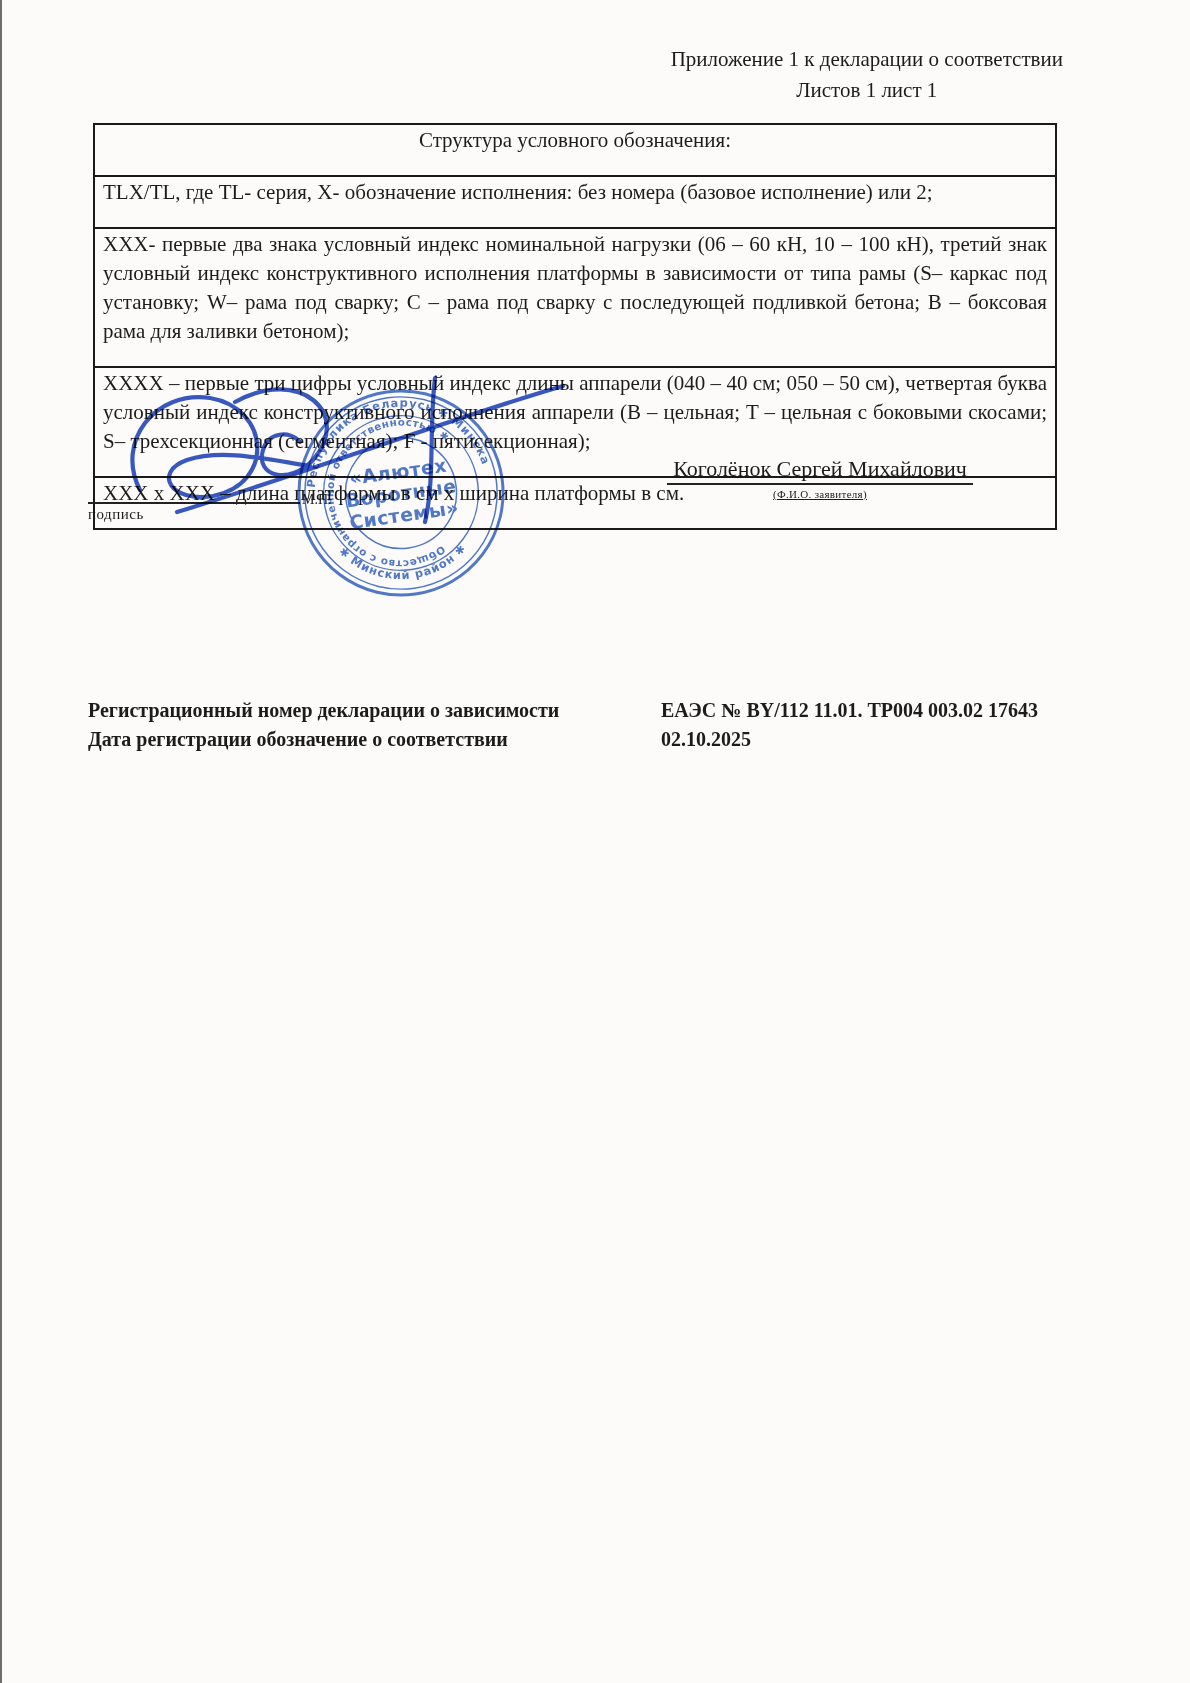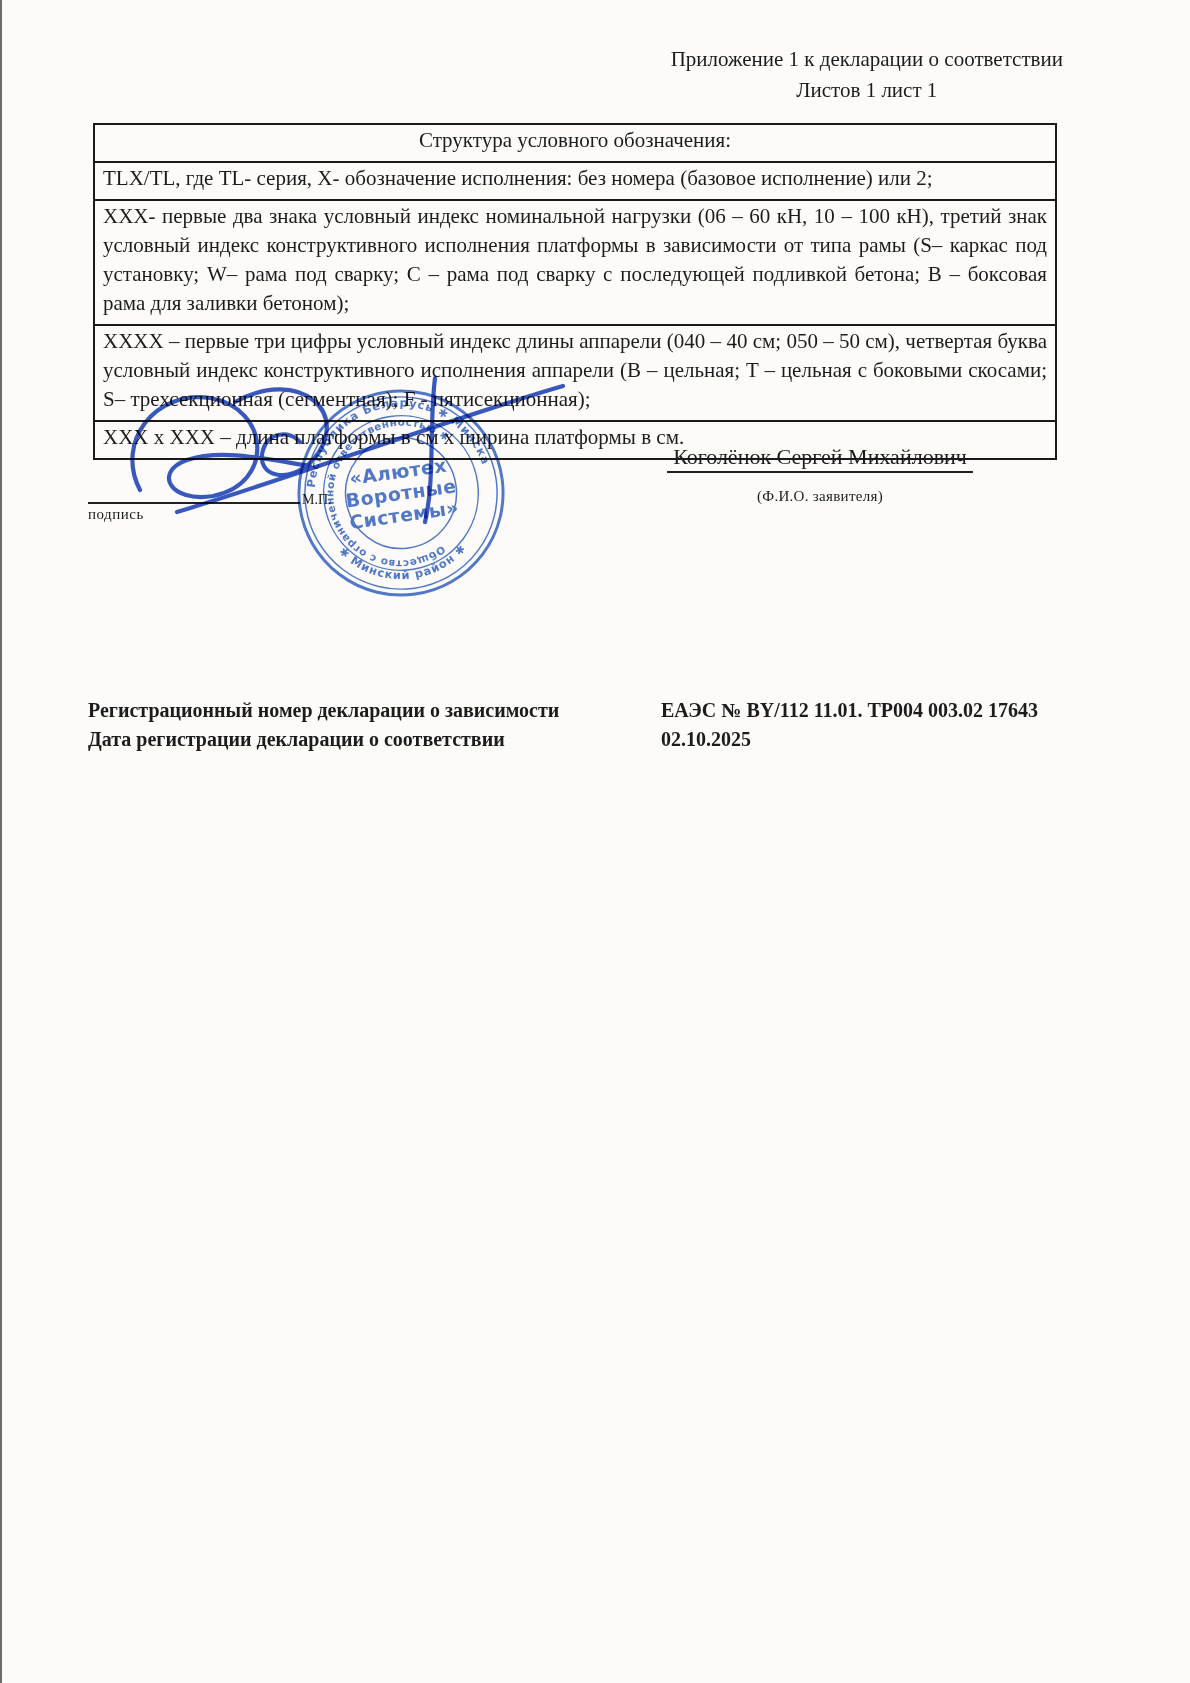--- a/index.html
+++ b/index.html
@@ -22,7 +22,7 @@
     border:2px solid #1a1a1a;box-sizing:border-box;background:transparent;
   }
   .t-row{
-    padding:1px 8px 6px 8px;font-size:21px;line-height:29px;
+    padding:1px 8px 20px 8px;font-size:21px;line-height:29px;
     border-top:2px solid #1a1a1a;
   }
   .t-row:first-child{border-top:none;}

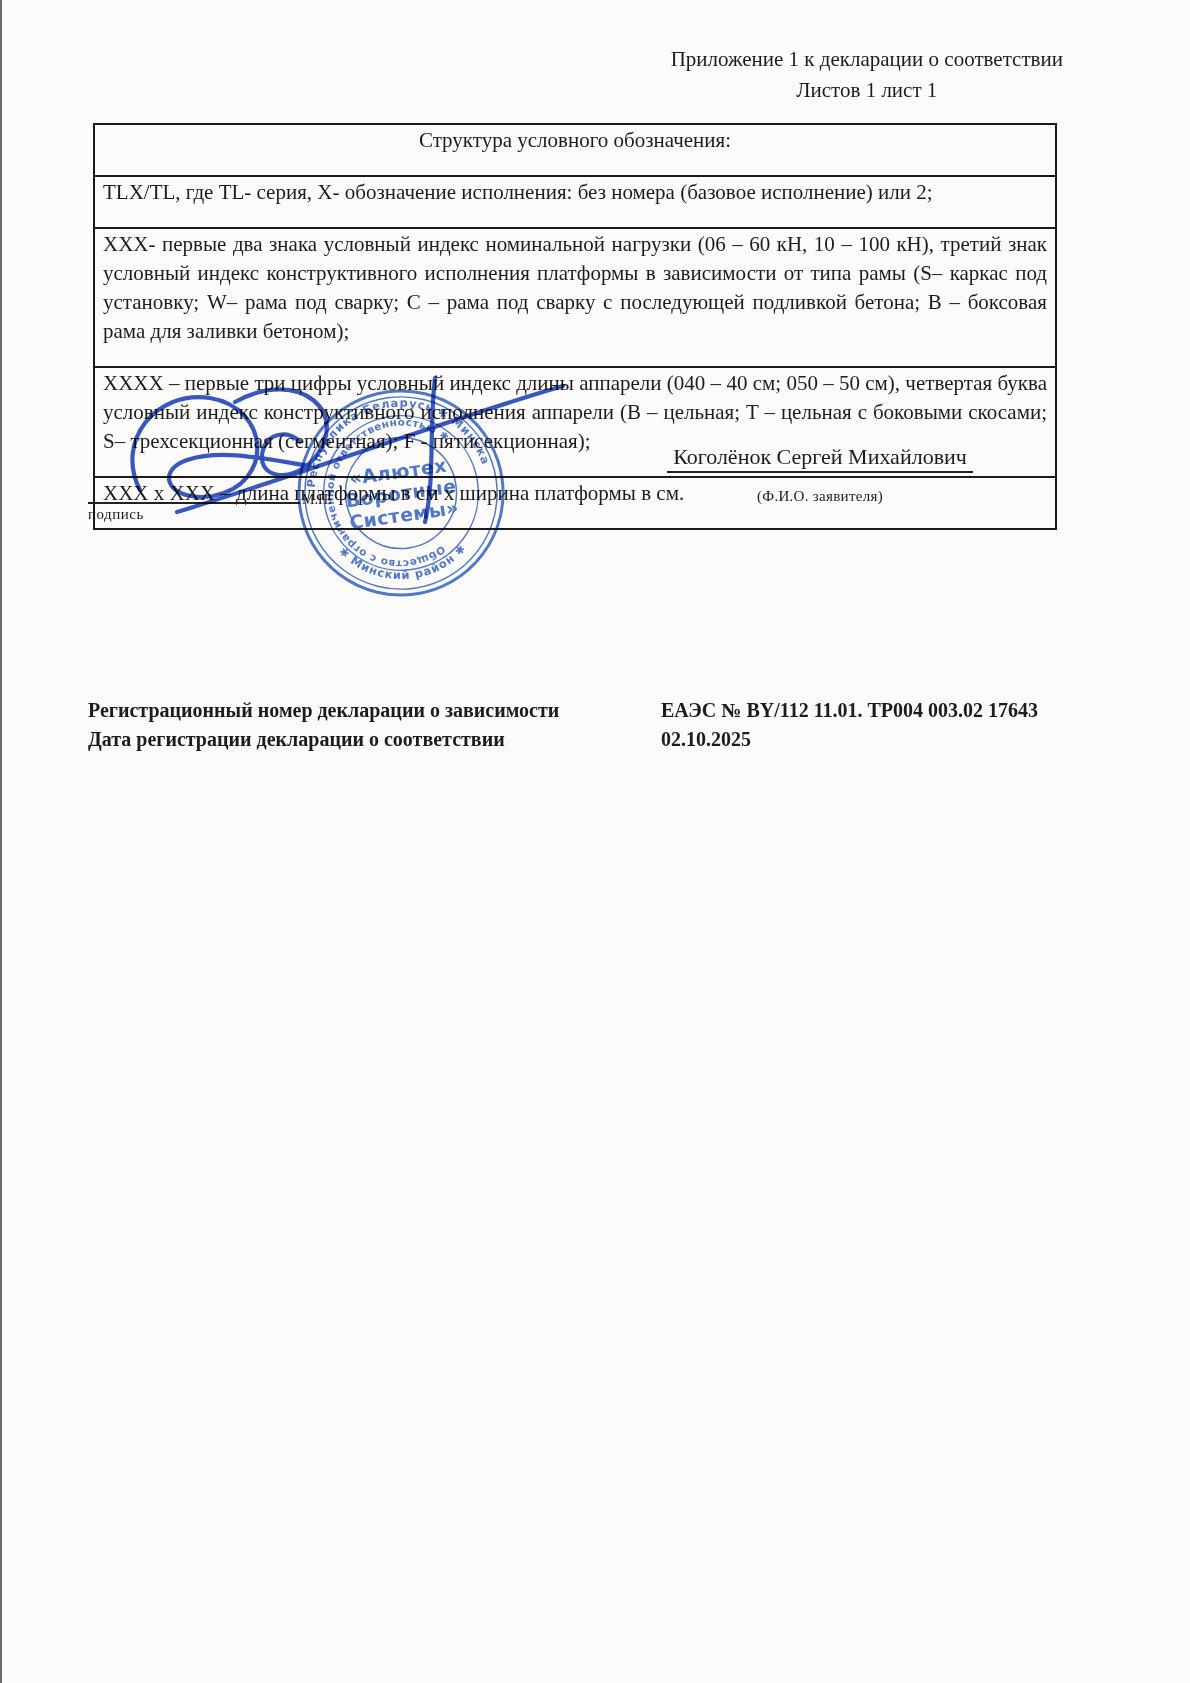--- a/index.html
+++ b/index.html
@@ -33,7 +33,7 @@
   .sig-caption{position:absolute;left:88px;top:506px;width:212px;font-size:15px;letter-spacing:.5px;}
   .mp-caption{position:absolute;left:302px;top:492px;font-size:14px;}
 
-  .applicant{position:absolute;left:600px;top:444px;width:440px;text-align:center;}
+  .applicant{position:absolute;left:600px;top:456px;width:440px;text-align:center;}
   .applicant .name{display:inline-block;font-size:22px;padding:0 6px 1px 6px;border-bottom:2px solid #222;white-space:nowrap;}
   .applicant .fio{font-size:15px;margin-top:15px;letter-spacing:.3px;}
 

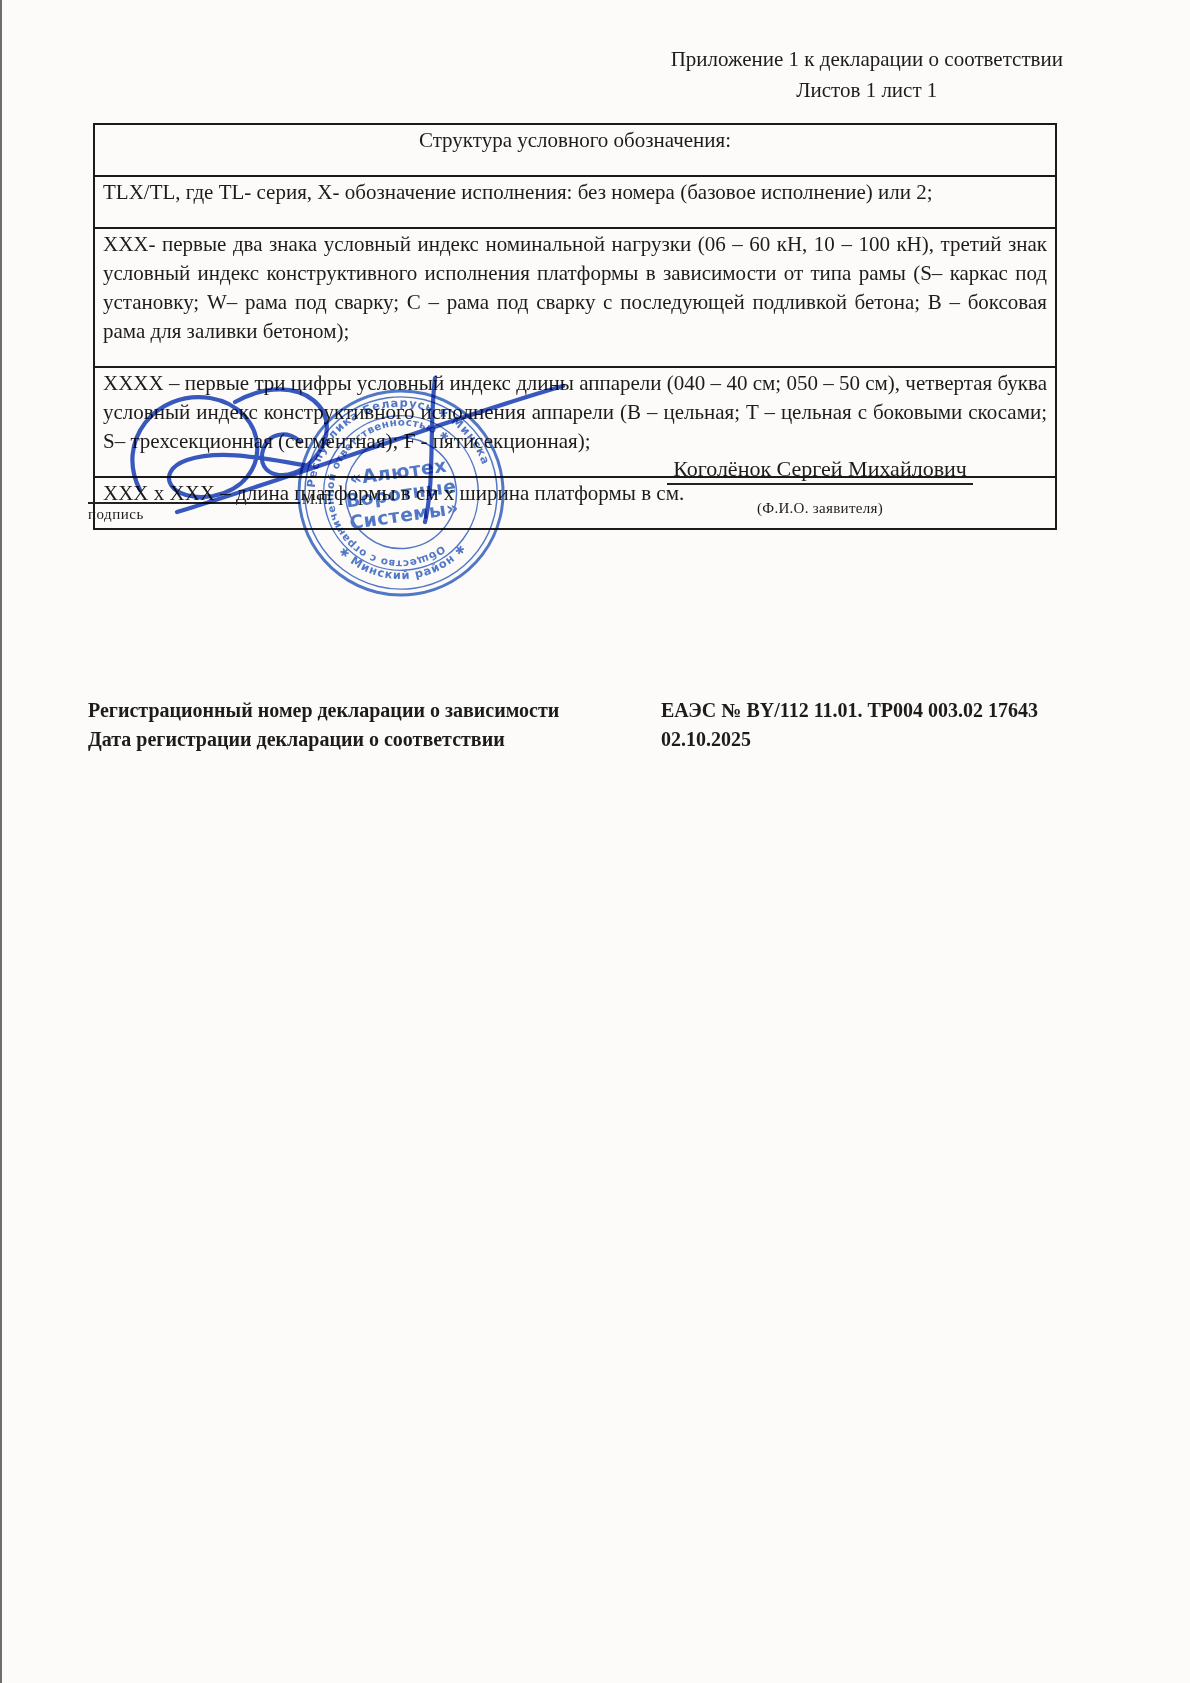--- a/index.html
+++ b/index.html
@@ -35,7 +35,7 @@
 
   .applicant{position:absolute;left:600px;top:456px;width:440px;text-align:center;}
   .applicant .name{display:inline-block;font-size:22px;padding:0 6px 1px 6px;border-bottom:2px solid #222;white-space:nowrap;}
-  .applicant .fio{font-size:15px;margin-top:15px;letter-spacing:.3px;}
+  .applicant .fio{font-size:11px;margin-top:3px;letter-spacing:.3px;text-decoration:underline;}
 
   .reg-block{position:absolute;left:88px;top:696px;width:1000px;font-weight:bold;font-size:20px;line-height:29px;}
   .reg-labels{position:absolute;left:0;top:0;width:540px;}

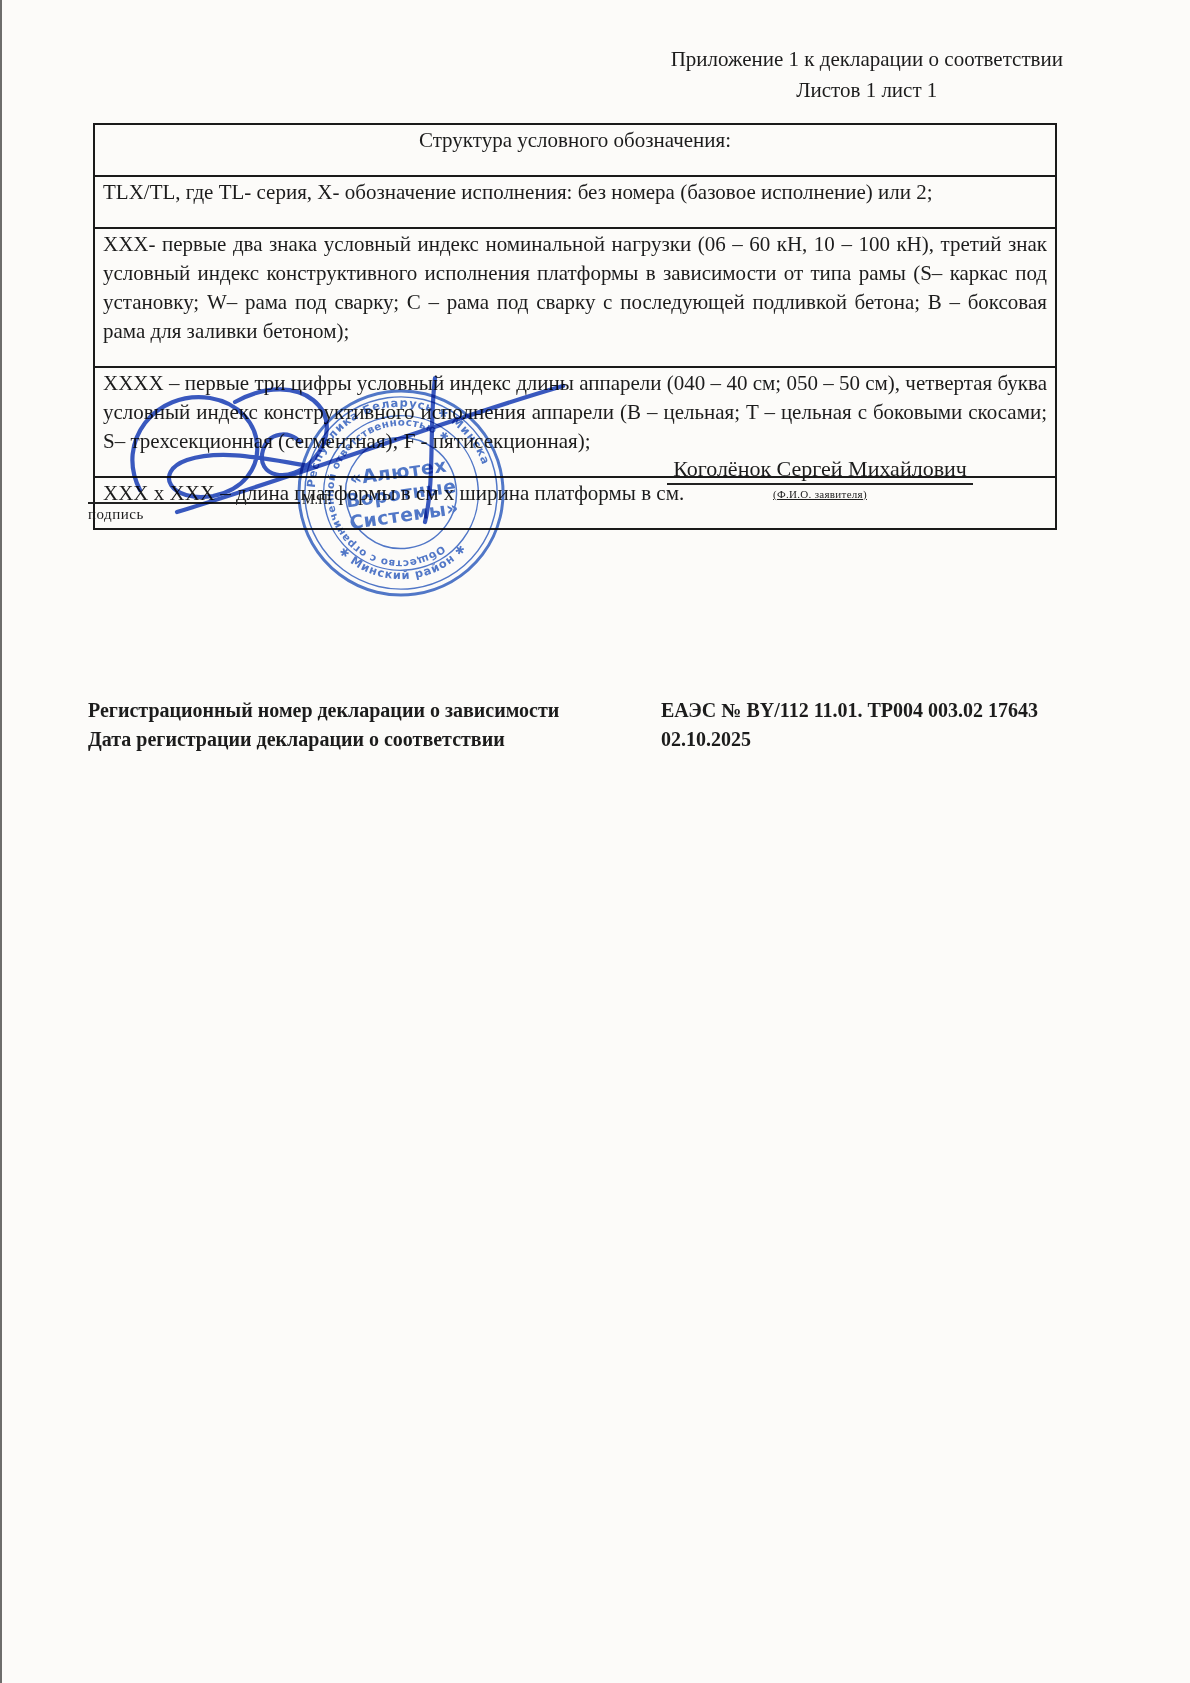--- a/index.html
+++ b/index.html
@@ -115,7 +115,7 @@
 <div class="reg-block">
   <div class="reg-labels">
     <div>Регистрационный номер декларации о зависимости</div>
-    <div>Дата регистрации декларации о соответствии</div>
+    <div>Дата регистрации обозначение о соответствии</div>
   </div>
   <div class="reg-values">
     <div>ЕАЭС № BY/112 11.01. ТР004 003.02 17643</div>

